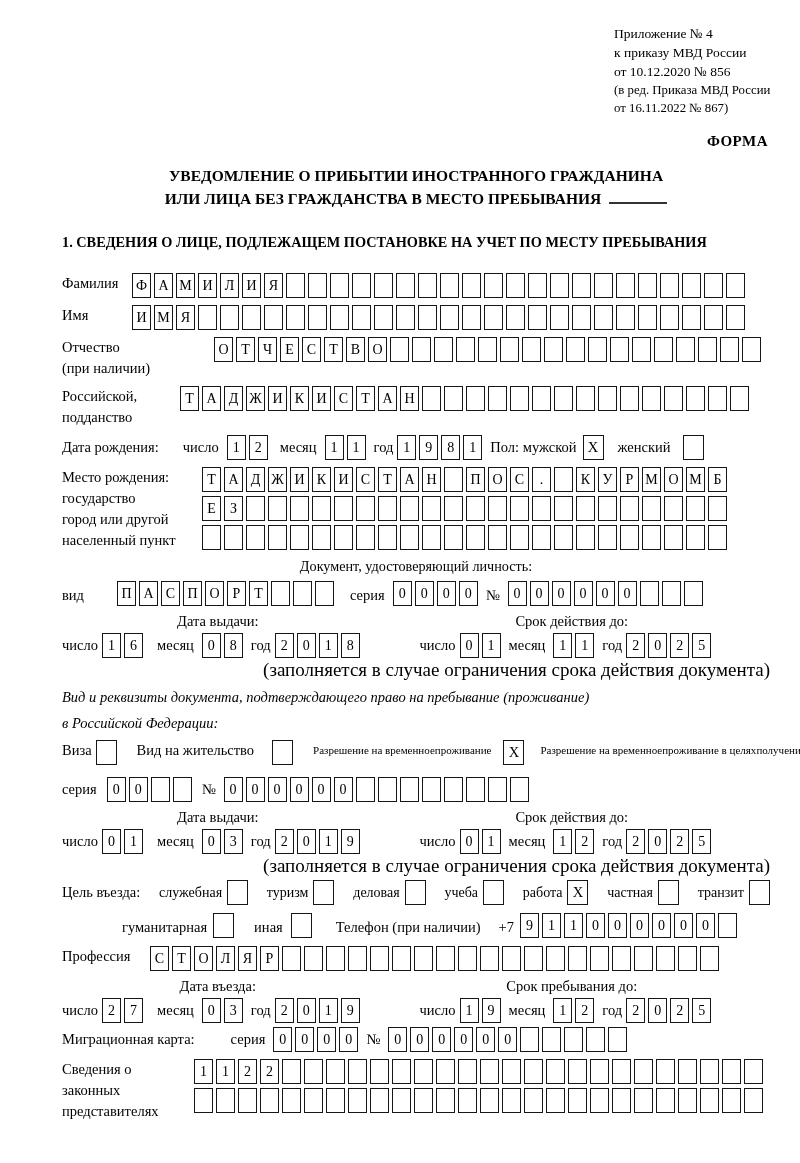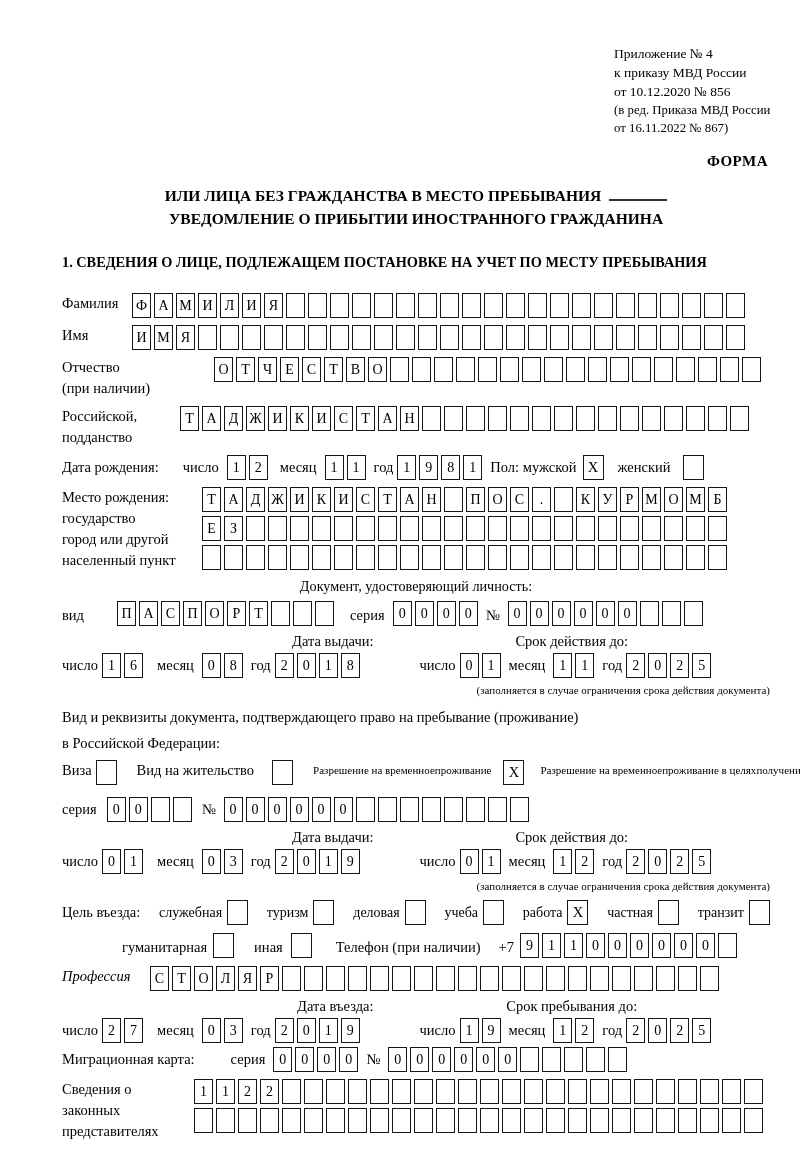--- a/index.html
+++ b/index.html
@@ -10,7 +10,7 @@
   }
   .page {
     box-sizing:border-box; width:800px; height:1163px;
-    padding:44px 30px 0 62px; position:relative;
+    padding:24px 30px 0 62px; position:relative;
   }
 
   

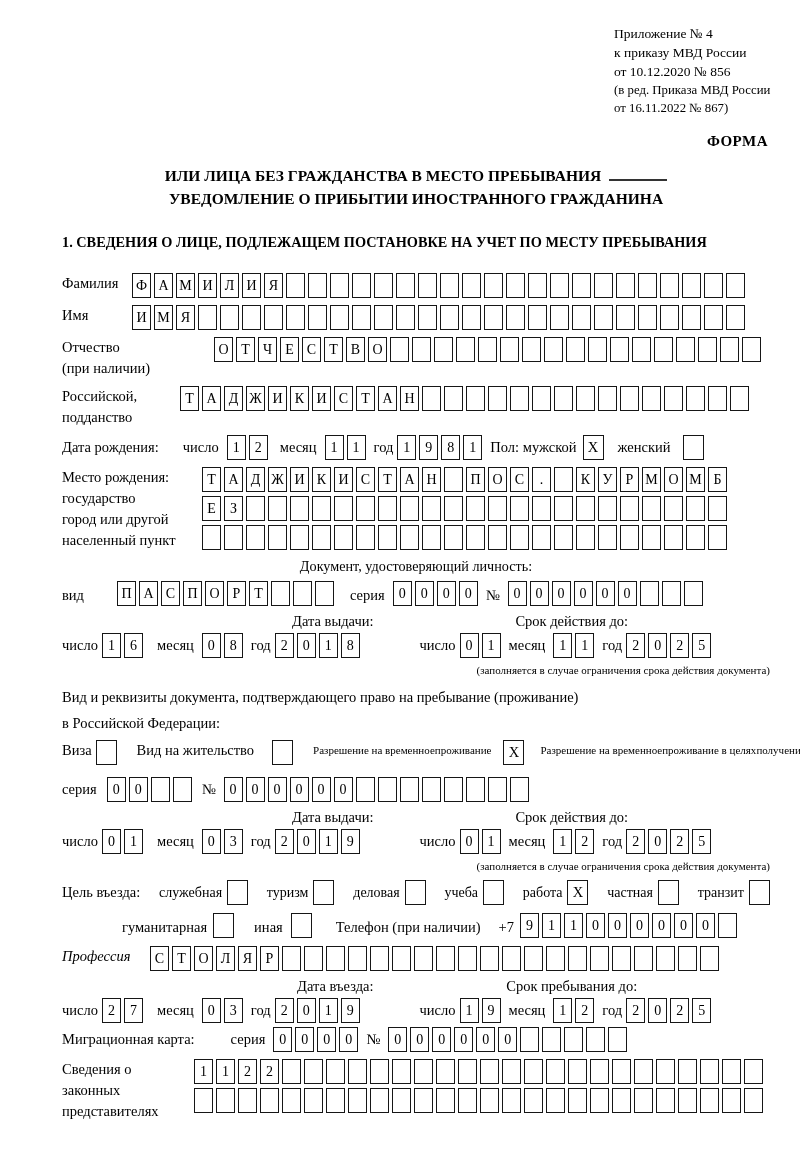--- a/index.html
+++ b/index.html
@@ -91,8 +91,8 @@
   <div class="forma">ФОРМА</div>
 
   <div class="title">
+    <div>УВЕДОМЛЕНИЕ О ПРИБЫТИИ ИНОСТРАННОГО ГРАЖДАНИНА</div>
     <div><span>ИЛИ ЛИЦА БЕЗ ГРАЖДАНСТВА В МЕСТО ПРЕБЫВАНИЯ</span><span class="title-underline"></span></div>
-    <div>УВЕДОМЛЕНИЕ О ПРИБЫТИИ ИНОСТРАННОГО ГРАЖДАНИНА</div>
   </div>
   <div class="section-heading">1. СВЕДЕНИЯ О ЛИЦЕ, ПОДЛЕЖАЩЕМ ПОСТАНОВКЕ НА УЧЕТ ПО МЕСТУ ПРЕБЫВАНИЯ</div>
 

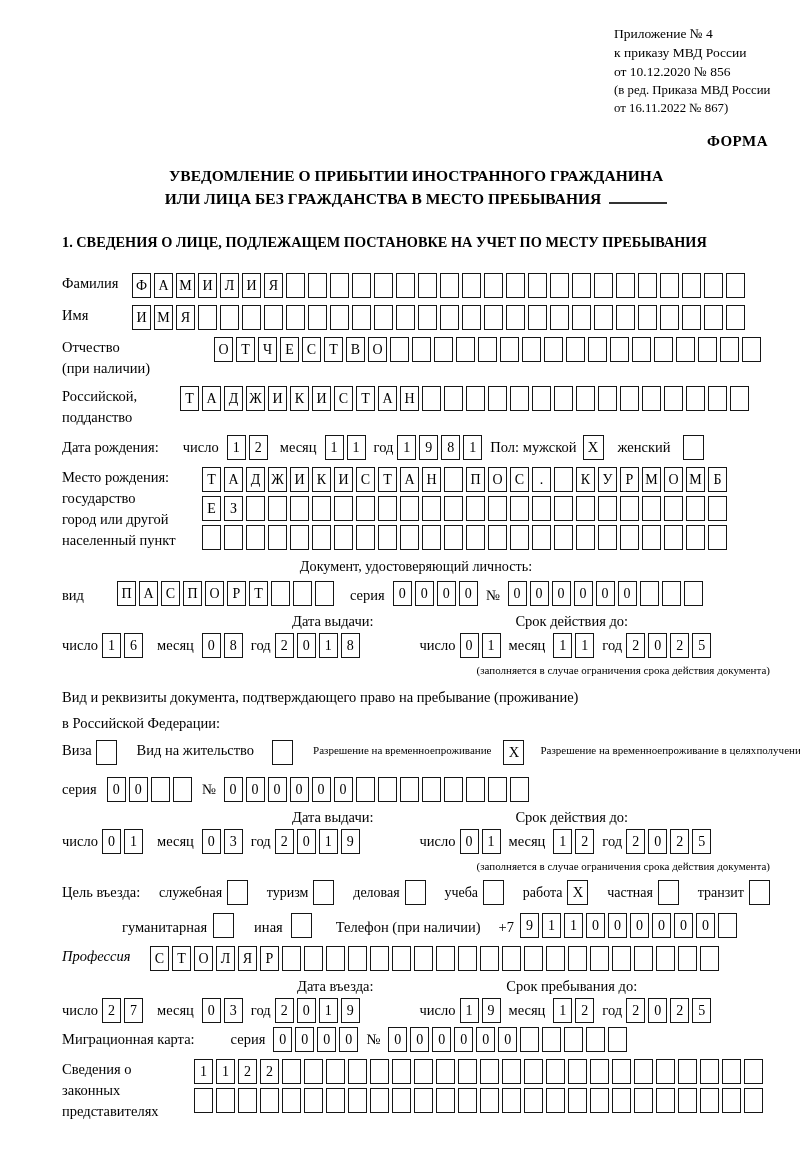--- a/index.html
+++ b/index.html
@@ -54,7 +54,7 @@
   .center-bold { text-align:center; font-weight:normal; font-size:14.2px; margin:2px 0 6px; }
 
   .dh-row { display:flex; font-size:14.5px; margin-bottom:3px; }
-  .dh-left  { width:44%; text-align:right; }
+  .dh-left  { width:44%; text-align:center; }
   .dh-right { width:56%; text-align:center; }
   .dates { display:flex; align-items:center; margin-bottom:4px; }
   .dgroup { display:inline-flex; align-items:center; }

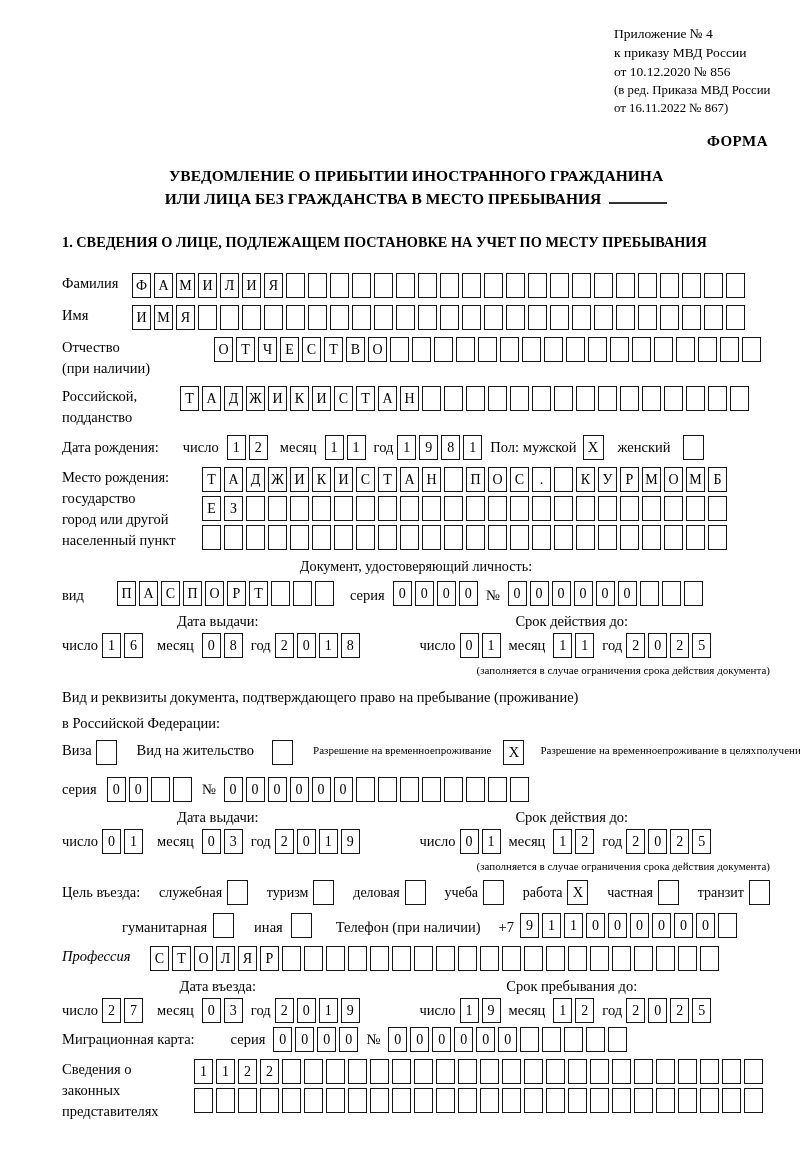--- a/index.html
+++ b/index.html
@@ -62,7 +62,7 @@
   .dgroup-right { padding-left:46px; }
   .dglbl { font-size:14.5px; }
 
-  .note { font-size:11px; line-height:16px; margin-bottom:4px; }
+  .note { font-size:19px; line-height:16px; margin-bottom:4px; }
   .note-right { text-align:right; }
 
   .plain { font-size:14.5px; line-height:26px; }

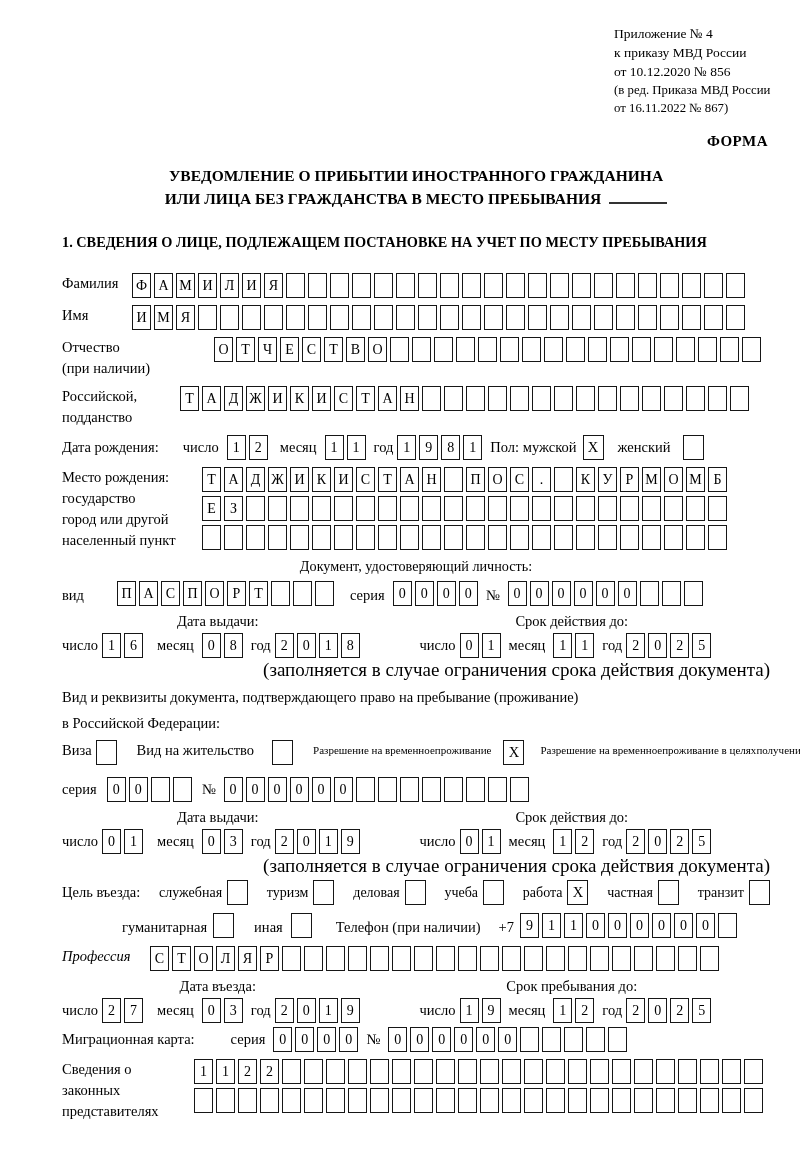--- a/index.html
+++ b/index.html
@@ -65,7 +65,7 @@
   .note { font-size:19px; line-height:16px; margin-bottom:4px; }
   .note-right { text-align:right; }
 
-  .plain { font-size:14.5px; line-height:26px; }
+  .plain { font-size:14.5px; line-height:26px;font-style:italic; }
   .permits { margin-top:4px; margin-bottom:12px;font-family:Liberation Serif, serif; }
   .permit-block { display:flex; flex-direction:row; text-align:center; font-size:11px; line-height:21px; flex:0 0 auto; }
 

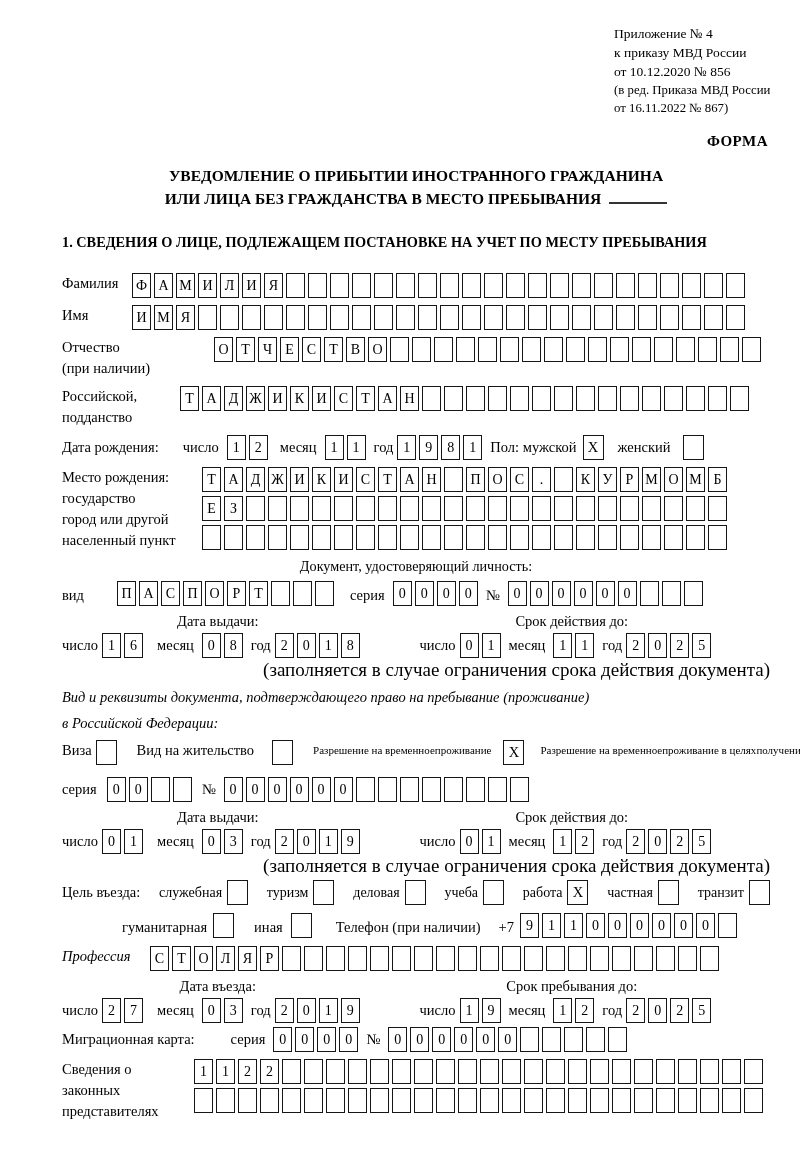--- a/index.html
+++ b/index.html
@@ -44,7 +44,7 @@
   .cellcol { display:flex; flex-direction:column; gap:4px; }
 
   .w70  { width:70px; }  .w118 { width:118px; } .w140 { width:140px; }
-  .w152 { width:152px; } .w55  { width:55px; }  .w88  { width:88px;font-style:italic; }
+  .w152 { width:152px; } .w55  { width:55px; }  .w88  { width:88px; }
   .w132 { width:132px; }
   .ml4{margin-left:4px}.ml6{margin-left:6px}.ml8{margin-left:8px}
   .ml10{margin-left:10px}.ml12{margin-left:12px}.ml14{margin-left:14px}

